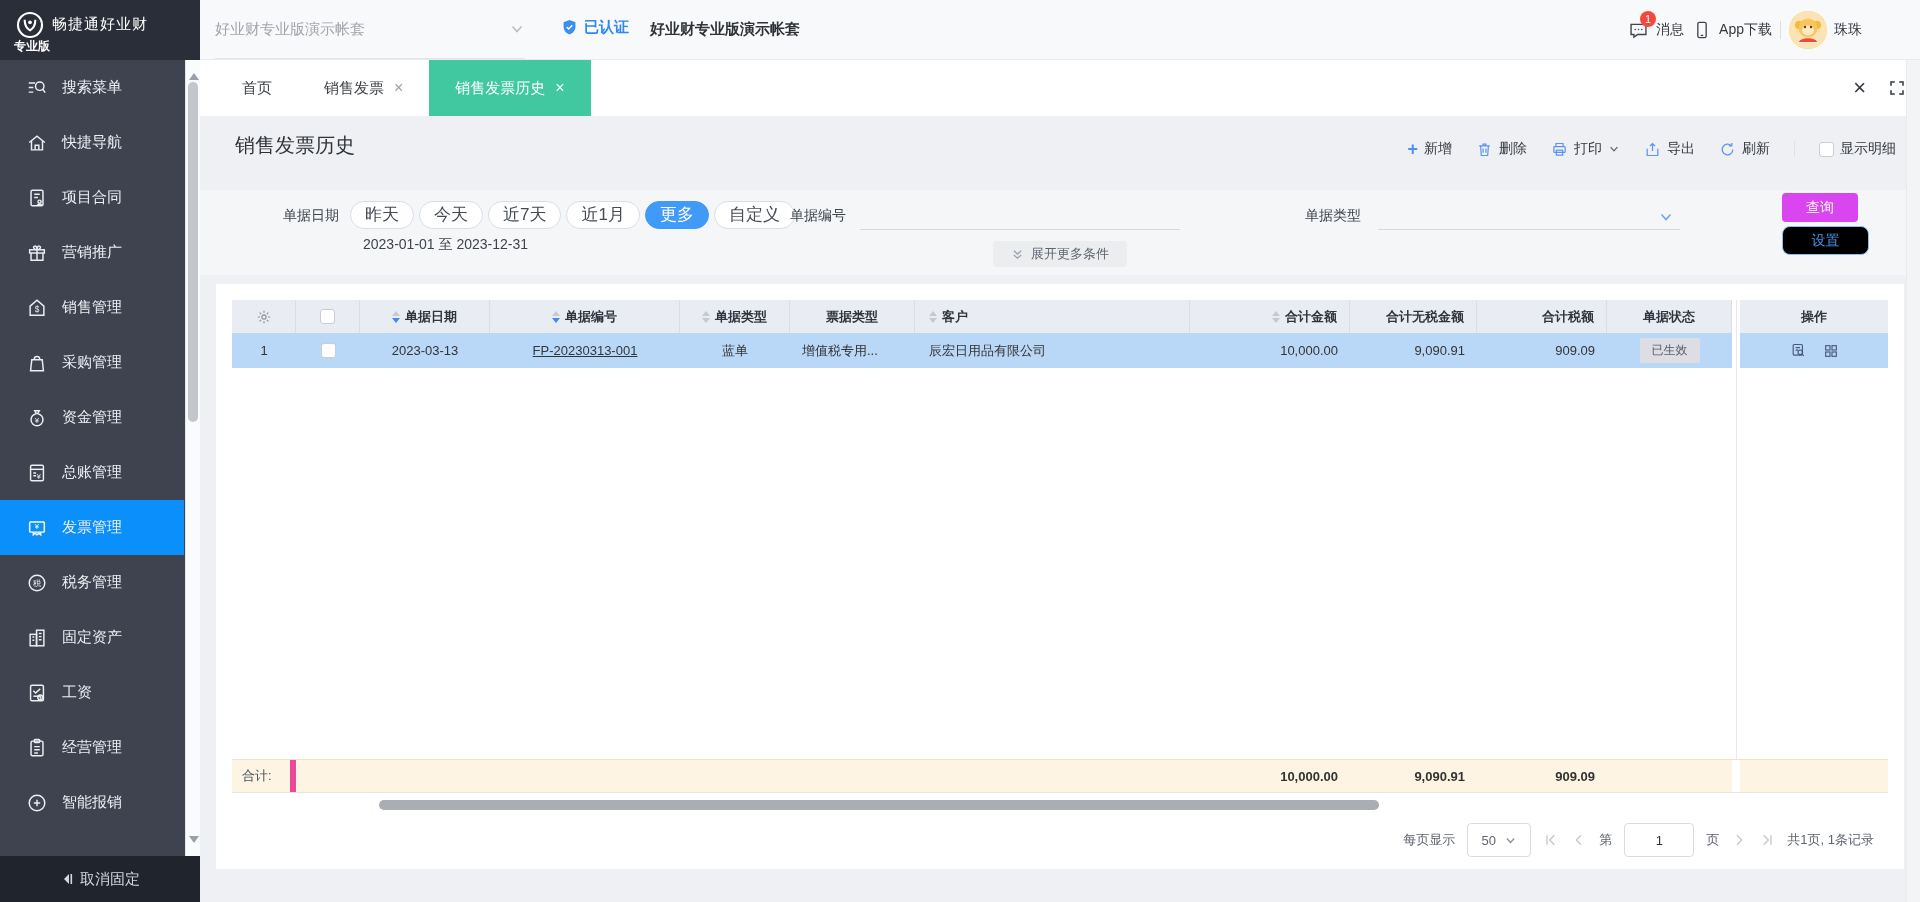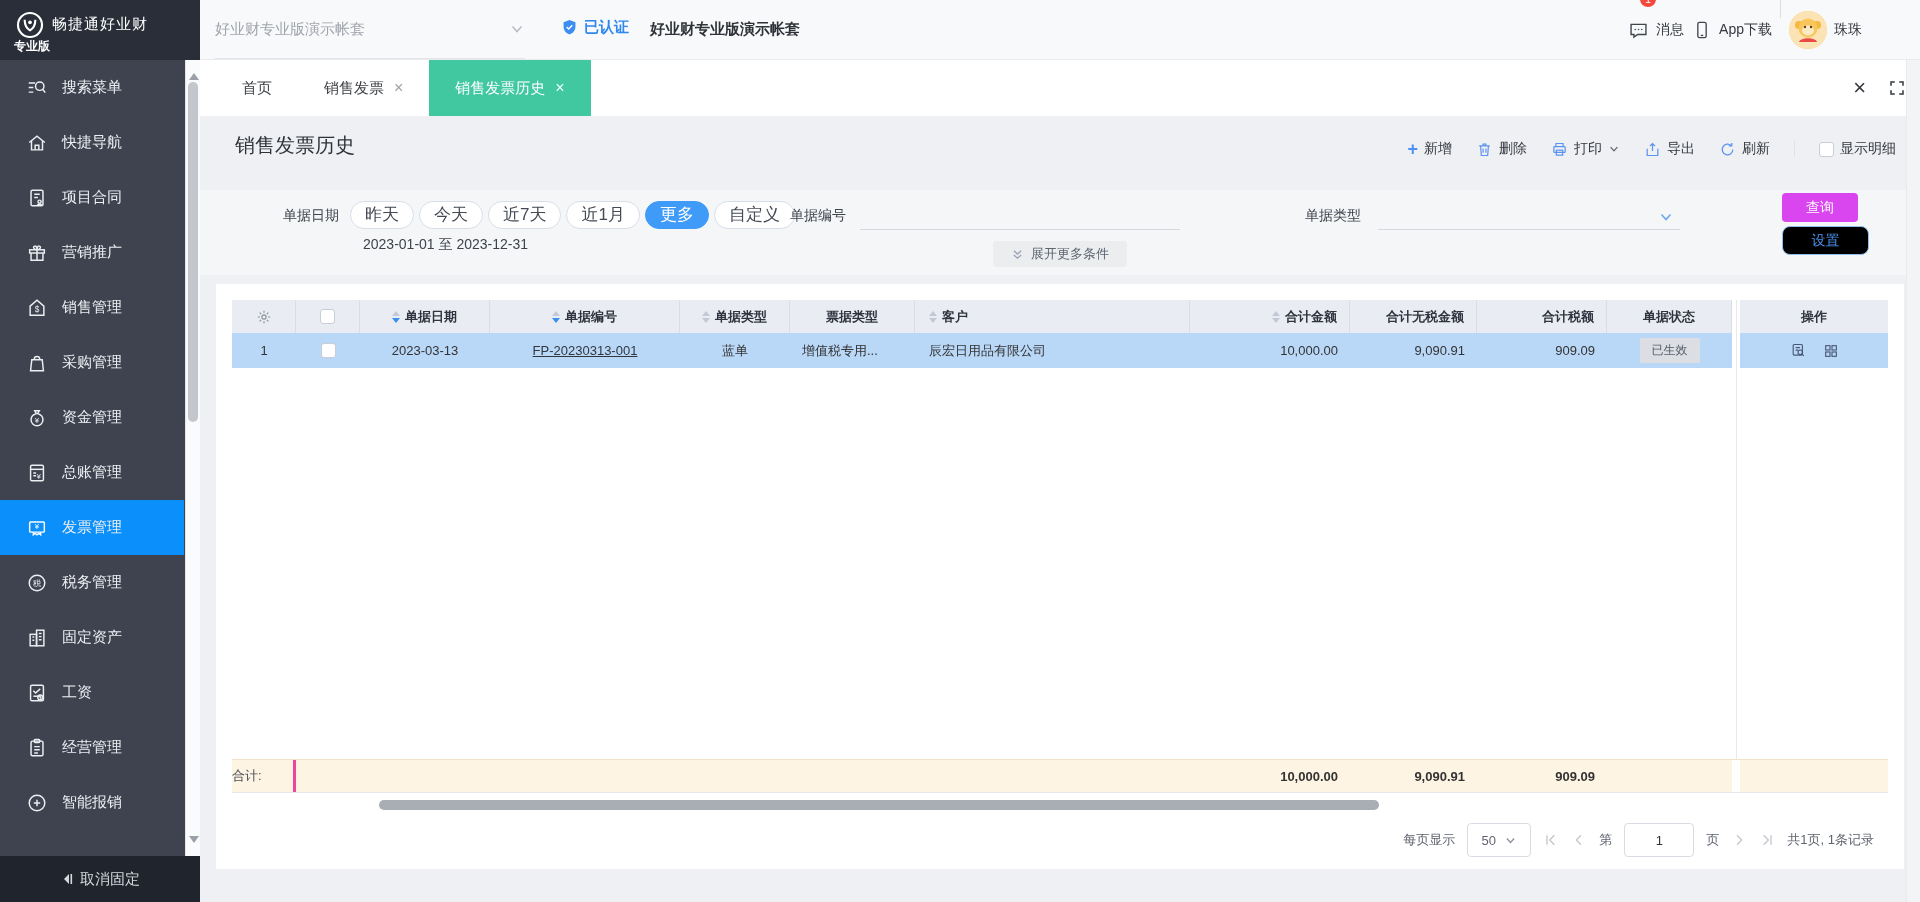--- a/index.html
+++ b/index.html
@@ -15,7 +15,7 @@
   .acct{position:absolute;left:215px;top:0;height:59px;width:310px;display:flex;align-items:center;justify-content:space-between;border-bottom:1px solid #e3e5e9;color:#a0a4ab;font-size:15px;cursor:pointer}
   .verified{position:absolute;left:560px;top:18px;display:flex;align-items:center;gap:5px;color:#2f88f0;font-size:15px;font-weight:600}
   .ws-title{position:absolute;left:650px;top:20px;font-size:15px;font-weight:600;color:#2f3338}
-  .tb-right{position:absolute;right:58px;top:0;height:60px;display:flex;gap:8px}
+  .tb-right{position:absolute;right:58px;top:0;height:60px;display:flex;align-items:center;gap:8px}
   .tb-item{display:flex;align-items:center;gap:7px;font-size:14px;color:#35393f;cursor:pointer;position:relative}
   .badge{position:absolute;top:-9px;left:12px;min-width:16px;height:16px;border-radius:8px;background:#f5483d;color:#fff;font-size:11px;line-height:16px;text-align:center;padding:0 4px}
   .tb-div{width:1px;height:18px;background:#dcdee2}

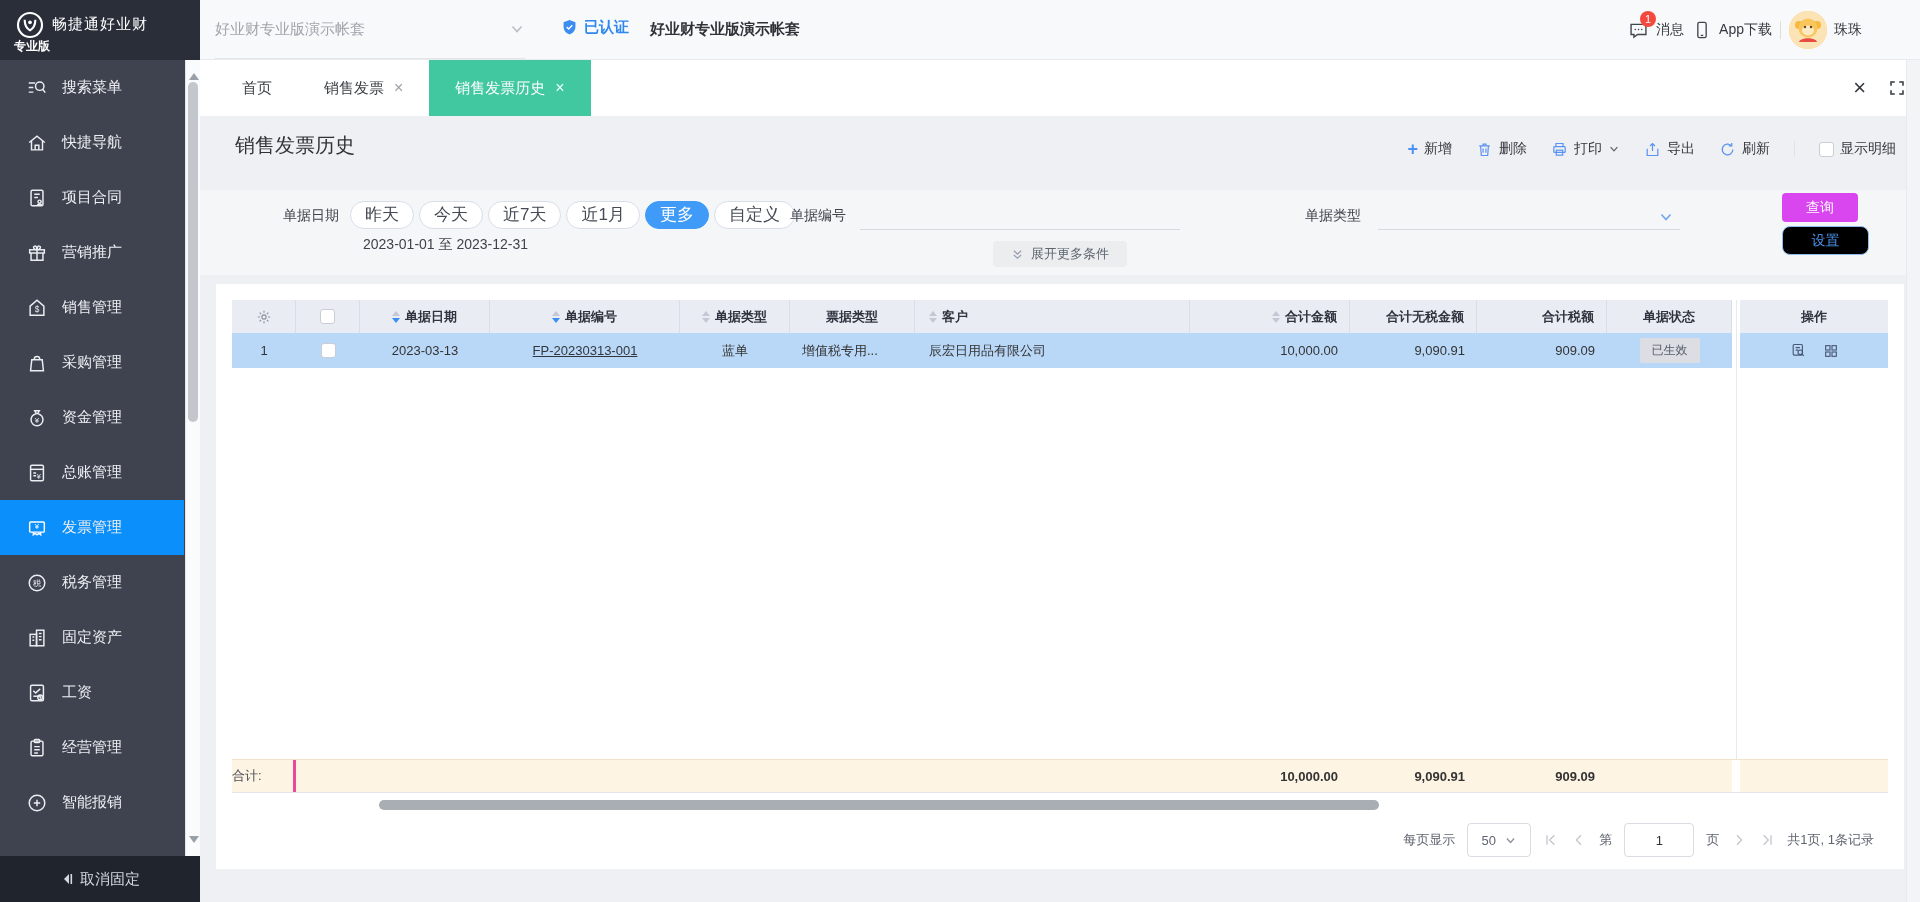--- a/index.html
+++ b/index.html
@@ -87,7 +87,7 @@
   .tbody-empty{height:391px;background:#fff}
   .vdiv{position:absolute;left:1520px;top:16px;width:1px;height:459px;background:#e6e9ef}
   .totals{height:34px;background:#fdf4e3;border-top:1px solid #f0e3c8;border-bottom:1px solid #e3e6ea}
-  .totals .c0{border-right:3px solid #ec4899;color:#4a4f58}
+  .totals .c0{border-right:6px solid #ec4899;padding-left:10px;color:#4a4f58}
   .totals .amt{font-weight:600}
   .hscroll{position:relative;margin-top:7px;height:10px;width:1516px}
   .hthumb{position:absolute;left:147px;top:0;width:1000px;height:10px;border-radius:5px;background:#a9adb4;cursor:grab}

